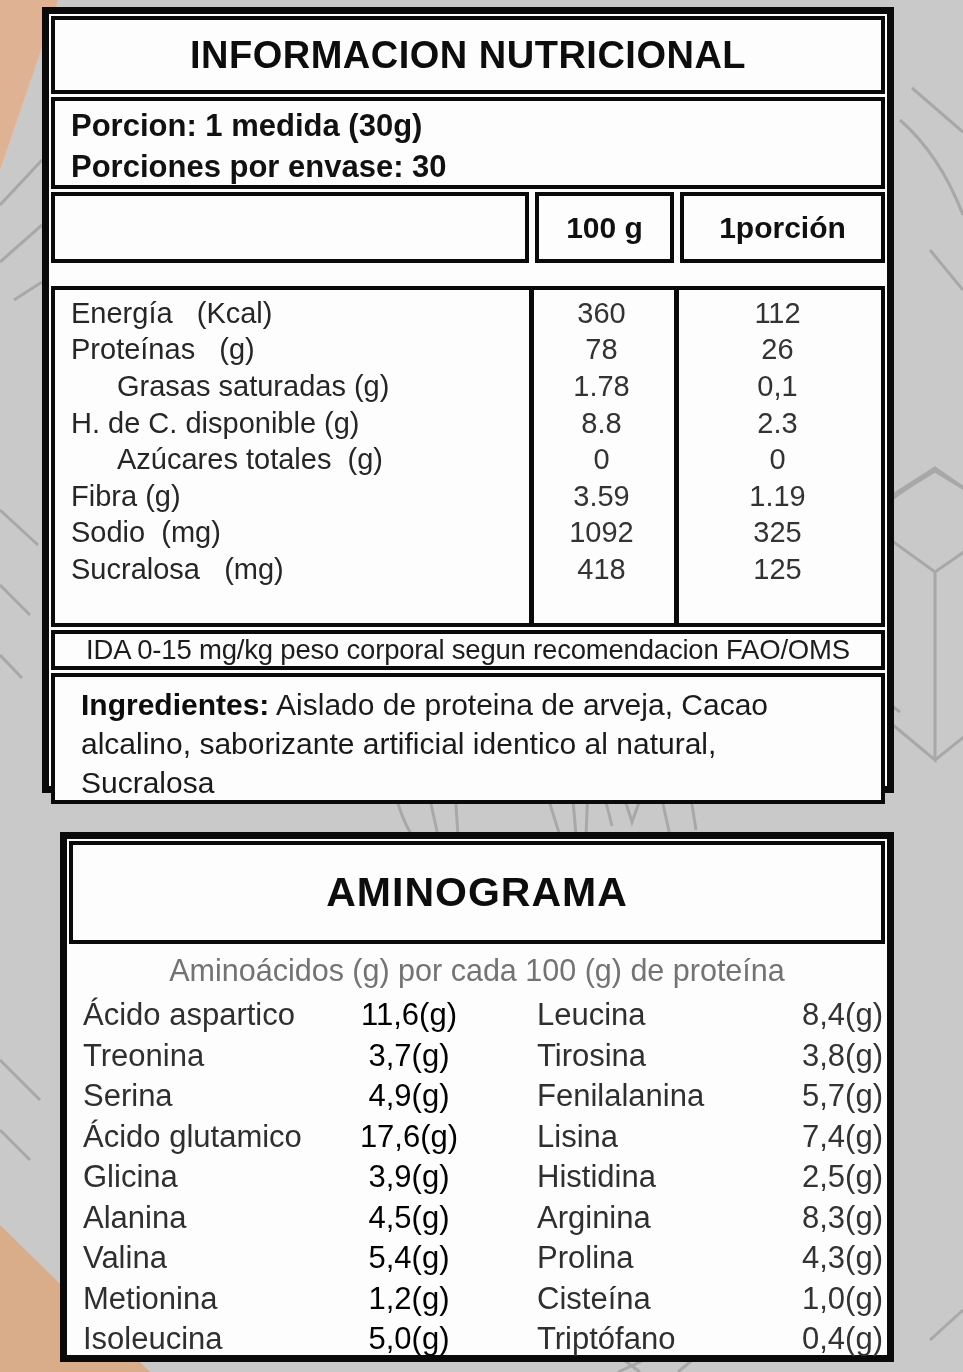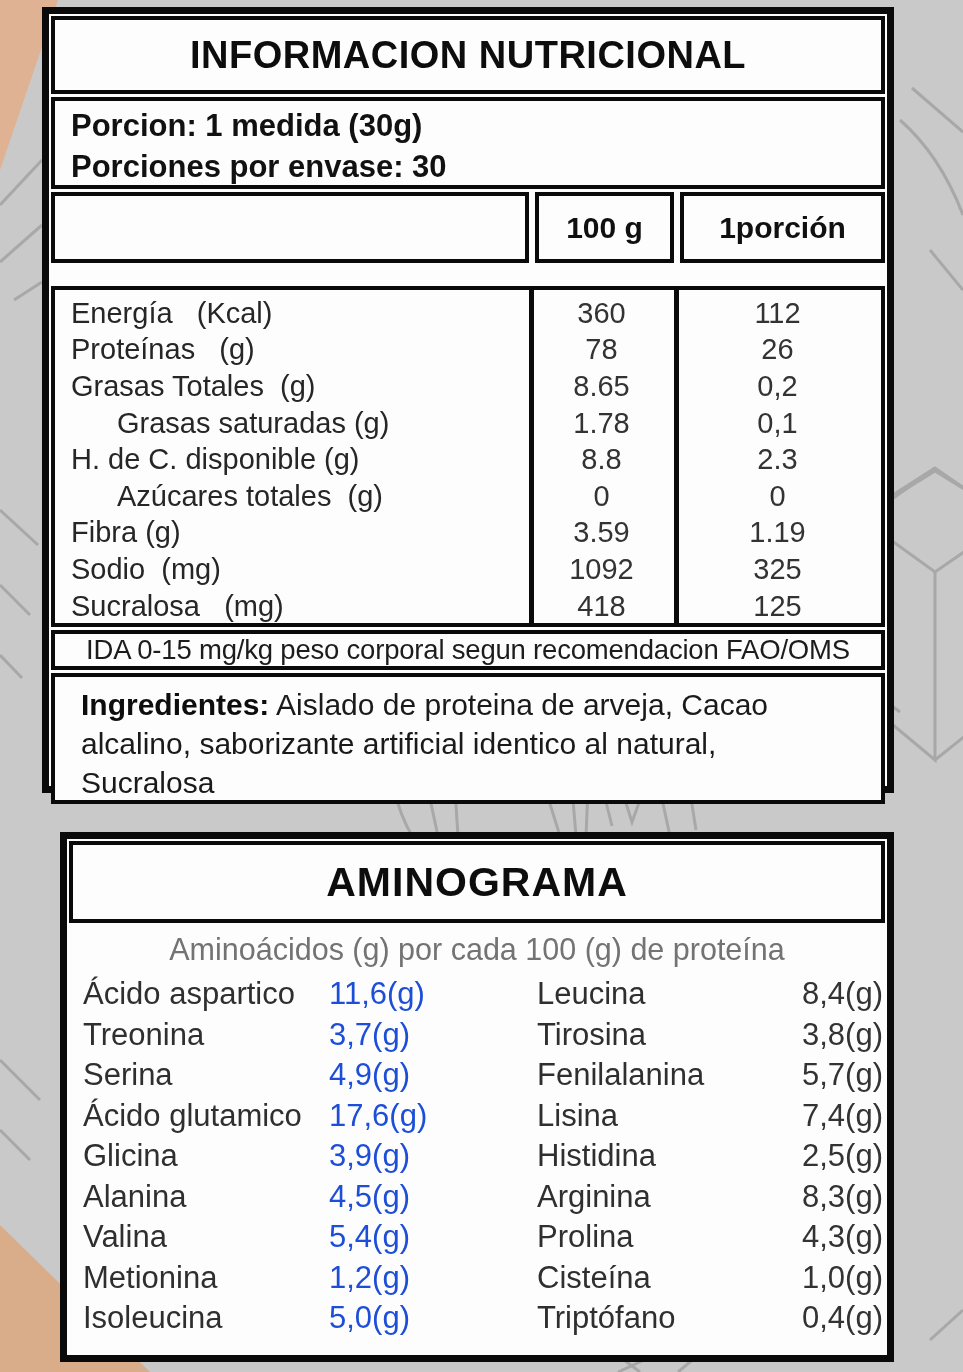--- a/index.html
+++ b/index.html
@@ -139,11 +139,6 @@
         <span class="v100">78</span>
         <span class="vpor">26</span>
       </div>
-      <div class="nrow">
-        <span class="rname">Grasas Totales  (g)</span>
-        <span class="v100">8.65</span>
-        <span class="vpor">0,2</span>
-      </div>
       <div class="nrow indent">
         <span class="rname">Grasas saturadas (g)</span>
         <span class="v100">1.78</span>

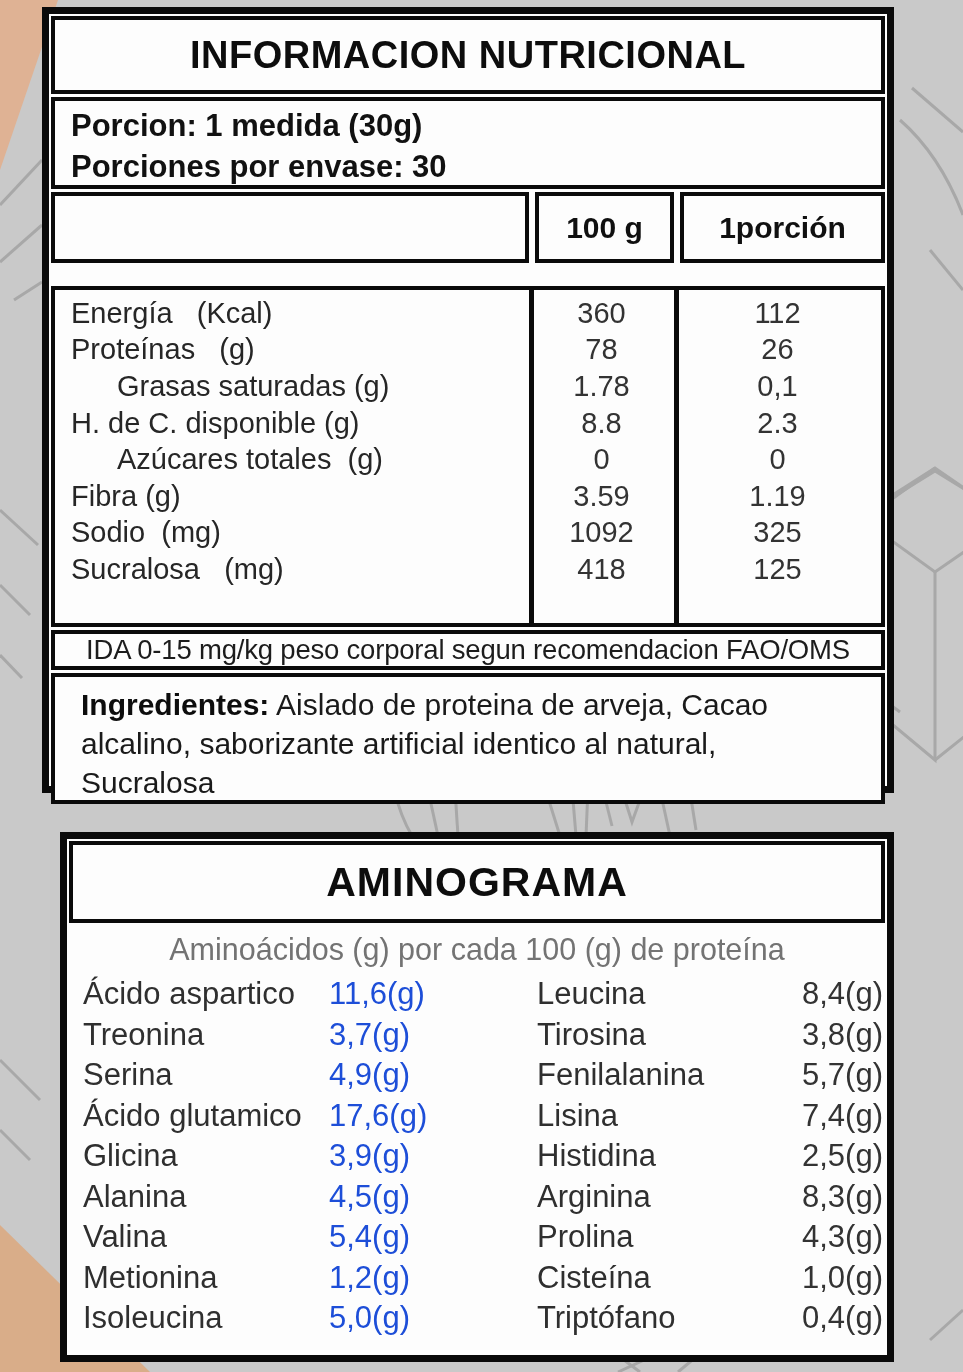--- a/index.html
+++ b/index.html
@@ -43,7 +43,7 @@
   .ing-box b{font-weight:bold;color:#0d0d0d;}
   
   .amino{left:60px;top:832px;width:834px;height:530px;}
-  .amino-title{height:82px;display:flex;align-items:center;justify-content:center;}
+  .amino-title{height:103px;display:flex;align-items:center;justify-content:center;}
   .amino-title span{font-size:41px;font-weight:bold;color:#0d0d0d;letter-spacing:1px;}
   .amino-sub{margin-top:9px;text-align:center;font-size:30.5px;color:#737373;}
   .amino-cols{display:flex;margin-top:7px;}

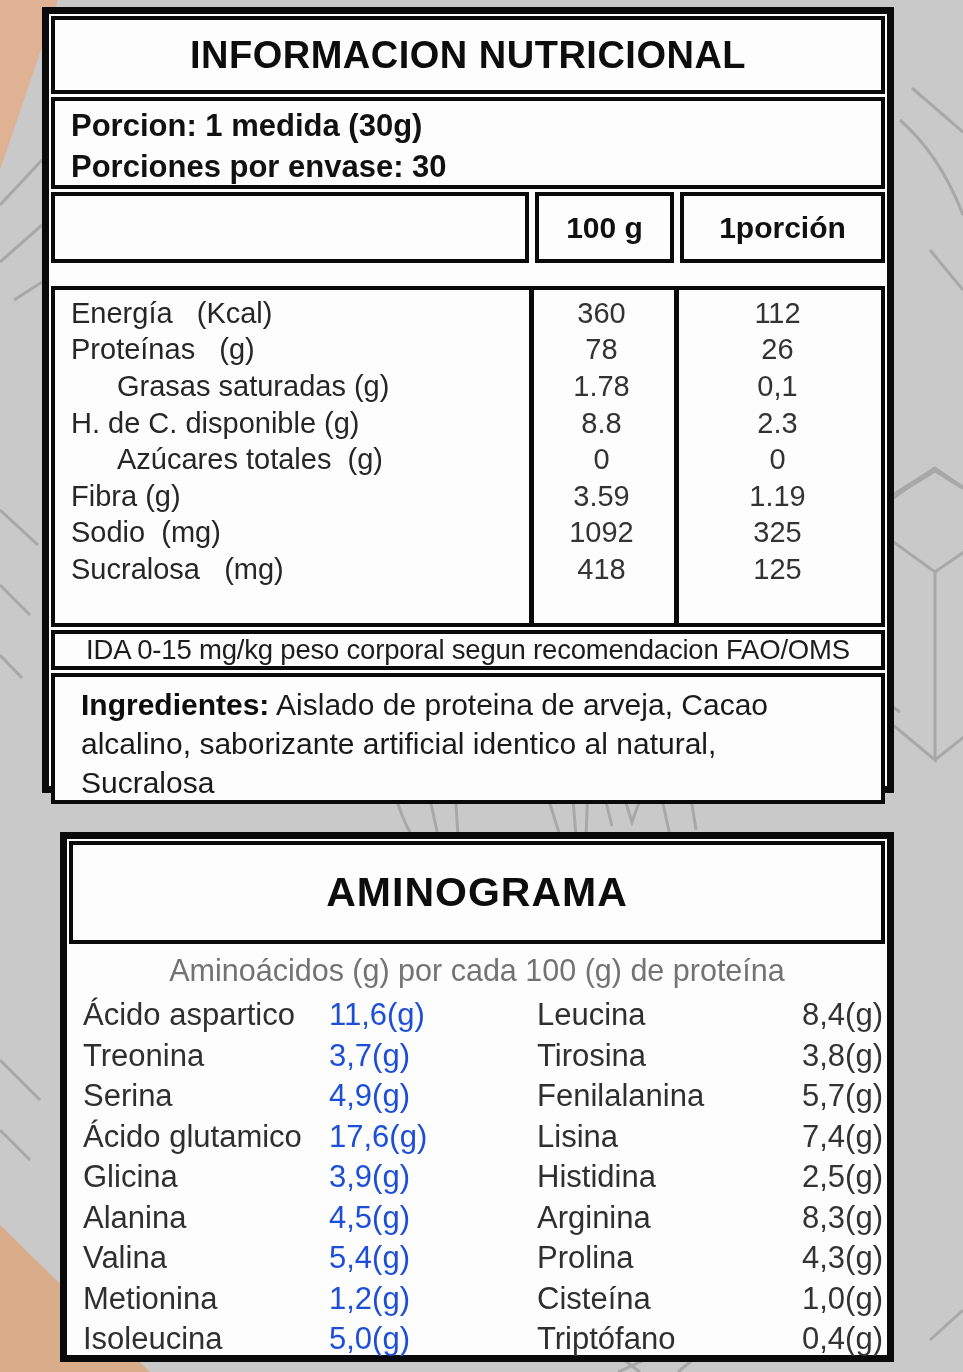--- a/index.html
+++ b/index.html
@@ -52,7 +52,7 @@
   .acol.right{flex:1;}
   .arow{display:flex;height:40.5px;align-items:center;font-size:31px;color:#2f2f2f;}
   .acol.left .aname{flex:1;padding-left:14px;}
-  .acol.left .aval{width:160px;text-align:left;color:#1d4ed8;}
+  .acol.left .aval{width:160px;text-align:center;color:#000000;}
   .acol.right .aname{flex:1;padding-left:48px;}
   .acol.right .aval{width:150px;text-align:right;color:#333;padding-right:2px;}
 </style>

